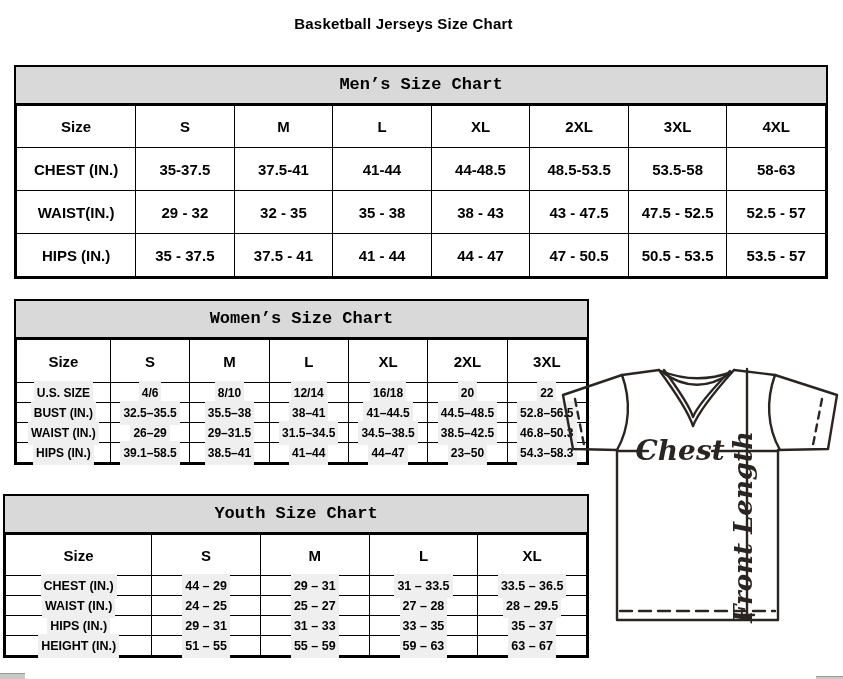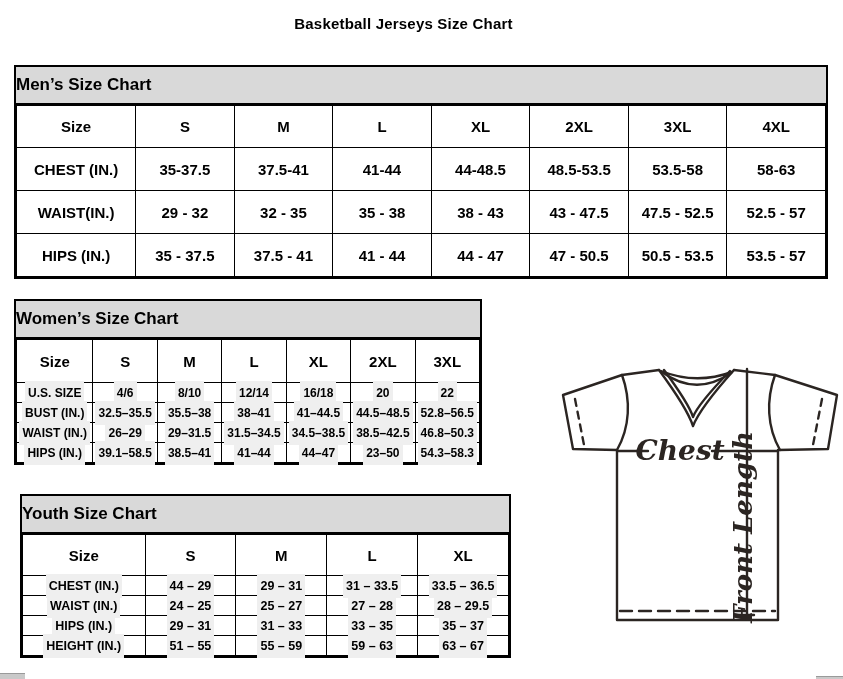--- a/index.html
+++ b/index.html
@@ -13,8 +13,8 @@
   }
   .size-table{position:absolute;border:2px solid #000;background:#fff;box-sizing:border-box;}
   .tbl-title{
-    background:#d9d9d9;border-bottom:2px solid #000;text-align:left;
-    font-weight:bold;font-size:17px;
+    background:#d9d9d9;border-bottom:2px solid #000;text-align:center;
+    font-weight:bold;font-size:17px;font-family:Liberation Mono, monospace;
   }
   .size-table table{border-collapse:collapse;width:100%;table-layout:fixed;}
   .size-table th,.size-table td{

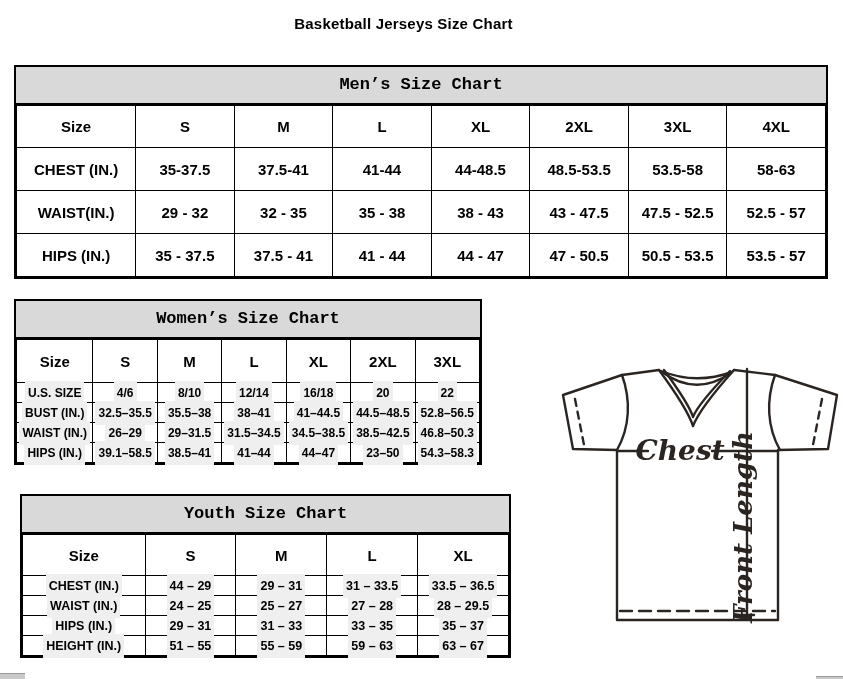--- a/index.html
+++ b/index.html
@@ -27,7 +27,7 @@
   .men tbody th,.men tbody td{height:42px;font-size:15px;}
   .men th:first-child,.men td:first-child{width:14.6%;}
   
-  .women{left:14px;top:299px;width:468px;}
+  .women{left:14px;top:299px;width:575px;}
   .women .tbl-title{height:36px;line-height:36px;}
   .women thead th{height:42px;font-size:15px;}
   .women tbody th,.women tbody td{height:19px;font-size:12px;}

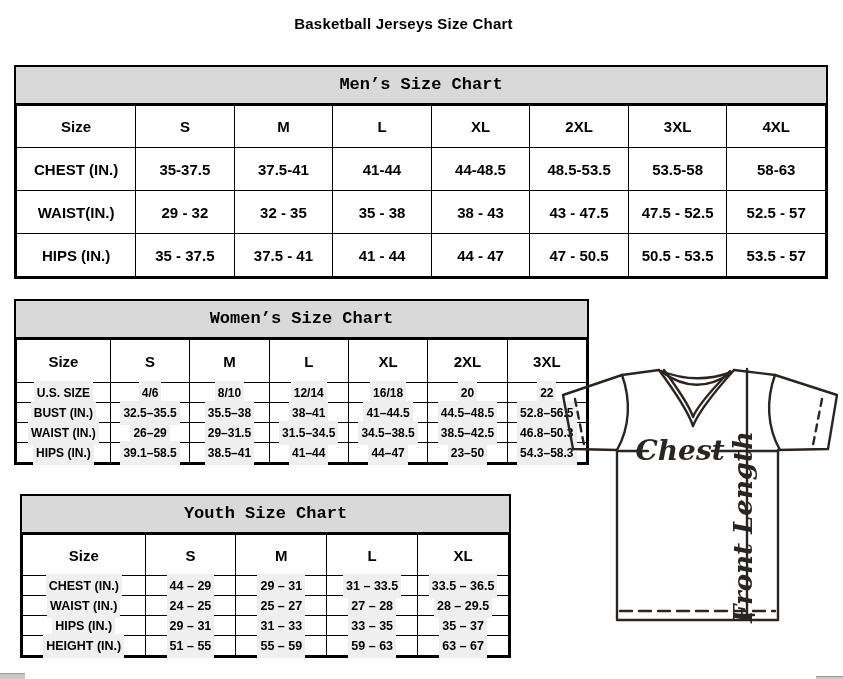--- a/index.html
+++ b/index.html
@@ -33,7 +33,7 @@
   .women tbody th,.women tbody td{height:19px;font-size:12px;}
   .women th:first-child,.women td:first-child{width:16.3%;}
   
-  .youth{left:20px;top:494px;width:491px;}
+  .youth{left:3px;top:494px;width:586px;}
   .youth .tbl-title{height:36px;line-height:36px;}
   .youth thead th{height:40px;font-size:15px;}
   .youth tbody th,.youth tbody td{height:19px;font-size:12.5px;}

